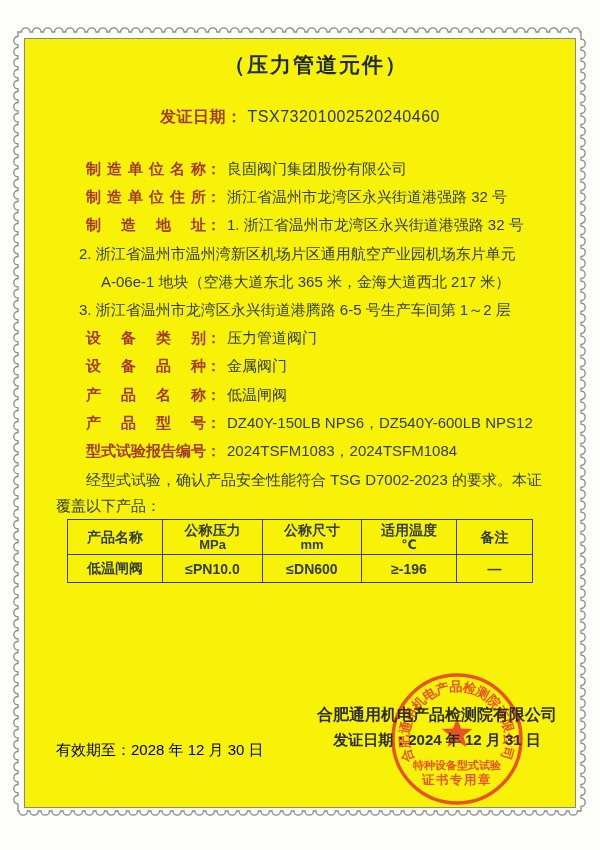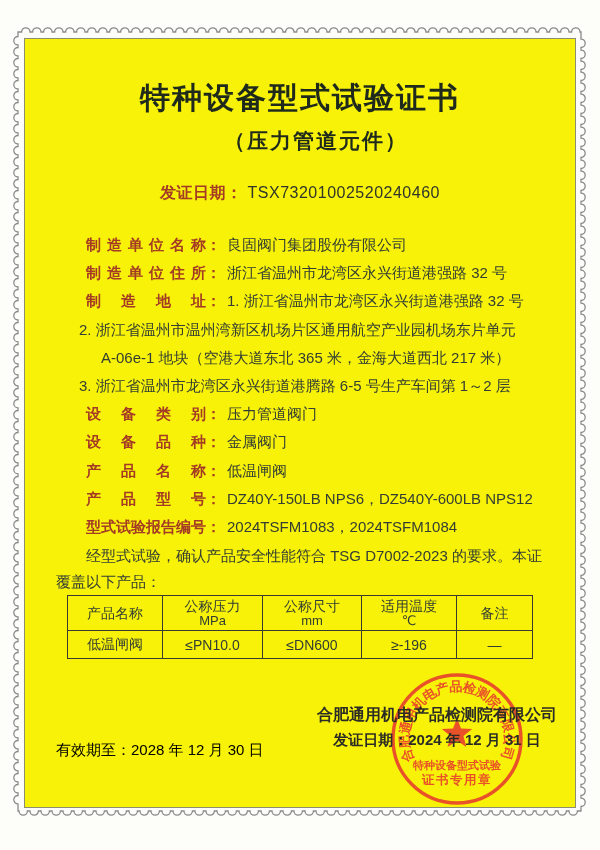--- a/index.html
+++ b/index.html
@@ -60,7 +60,6 @@
 
   <div class="cert">
 
-    <div class="title">特种设备型式试验证书</div>
     <div class="subtitle">（压力管道元件）</div>
 
     <div class="certno">

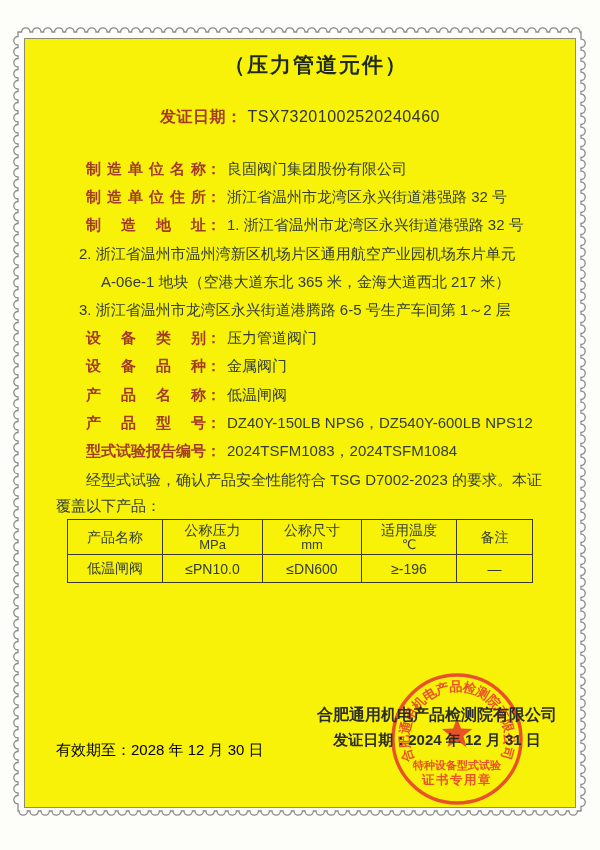--- a/index.html
+++ b/index.html
@@ -36,7 +36,7 @@
              line-height:26px;text-indent:2em;}
   .prodtable{margin:0 auto;border-collapse:collapse;width:465px;font-size:14px;
              color:#333d33;table-layout:fixed;}
-  .prodtable th,.prodtable td{border:1.5px solid #3a3a30;font-weight:normal;padding:0;}
+  .prodtable th,.prodtable td{border:1.5px solid #3a3a30;font-weight:bold;padding:0;}
   .prodtable th{height:34px;vertical-align:middle;}
   .prodtable td{height:27px;vertical-align:middle;}
   .hname{line-height:16px;}

